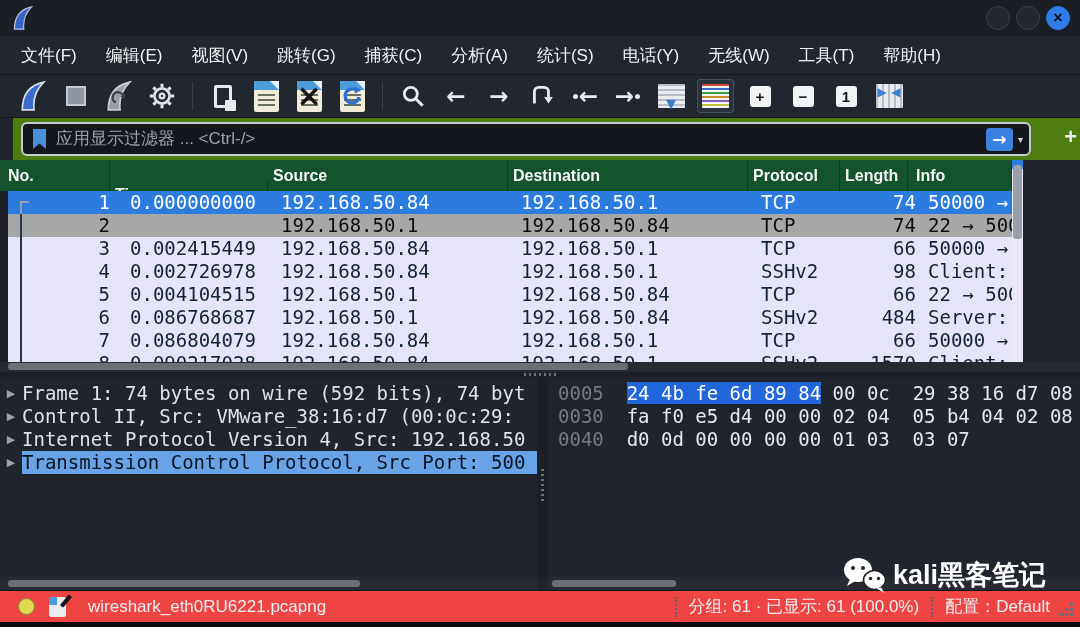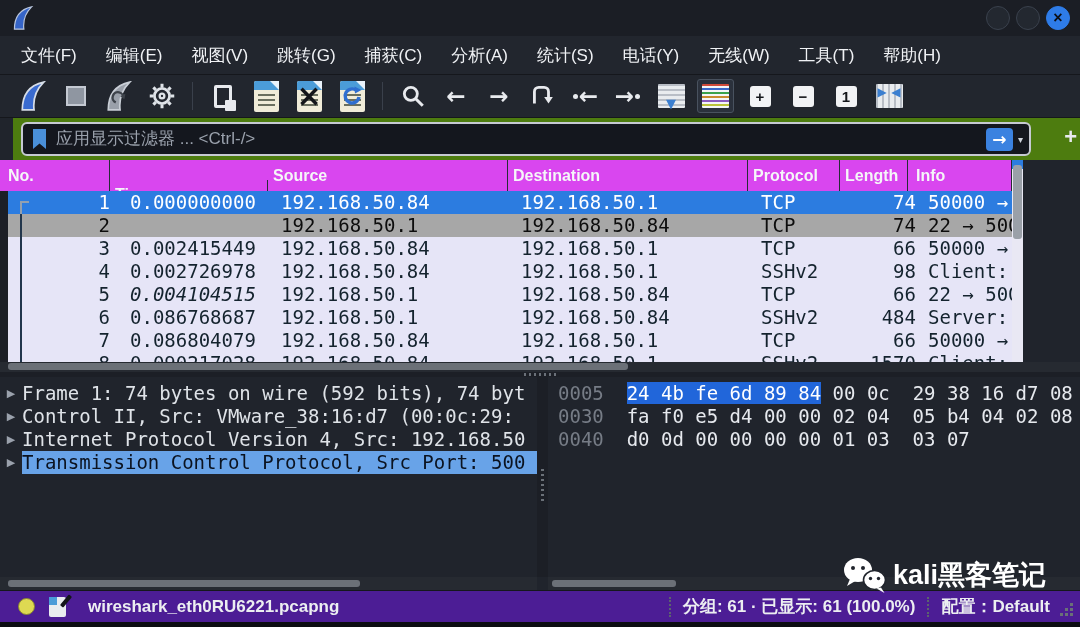--- a/index.html
+++ b/index.html
@@ -73,7 +73,7 @@
   .applycaret{color:#cfd4db;font-size:10px;margin-left:5px;font-family:"DejaVu Sans",sans-serif;}
   .plusbtn{position:absolute;right:16px;top:8px;color:#e8eaee;font-size:22px;font-weight:bold;line-height:1;}
   
-  .plist-header{position:absolute;left:0;top:160px;width:1012px;height:31px;background:#d946ef;
+  .plist-header{position:absolute;left:0;top:160px;width:1012px;height:31px;background:#14532d;
     display:flex;align-items:center;font-size:16px;font-weight:bold;color:#f5f6f8;}
   .ph-cell{height:100%;display:flex;align-items:center;padding-left:5px;
     border-right:1px solid #272c35;white-space:nowrap;overflow:hidden;}

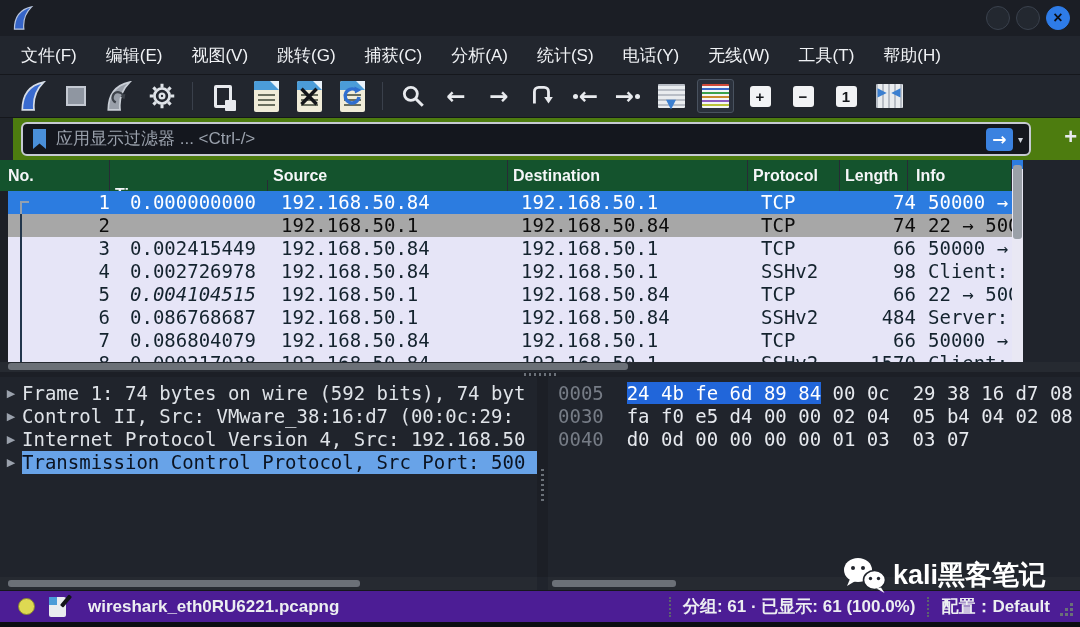--- a/index.html
+++ b/index.html
@@ -345,7 +345,7 @@
       <div class="prow">
         <div class="convn"></div>
         <span class="pcell" style="width: 110px; text-align: right; padding-right: 8px;">5</span>
-        <span class="pcell" style="width: 158px; padding-left: 12px; font-style: italic;">0.004104515</span>
+        <span class="pcell" style="width: 158px; padding-left: 12px;">0.004104515</span>
         <span class="pcell" style="width: 240px; padding-left: 5px;">192.168.50.1</span>
         <span class="pcell" style="width: 240px; padding-left: 5px;">192.168.50.84</span>
         <span class="pcell" style="width: 92px; padding-left: 5px;">TCP</span>

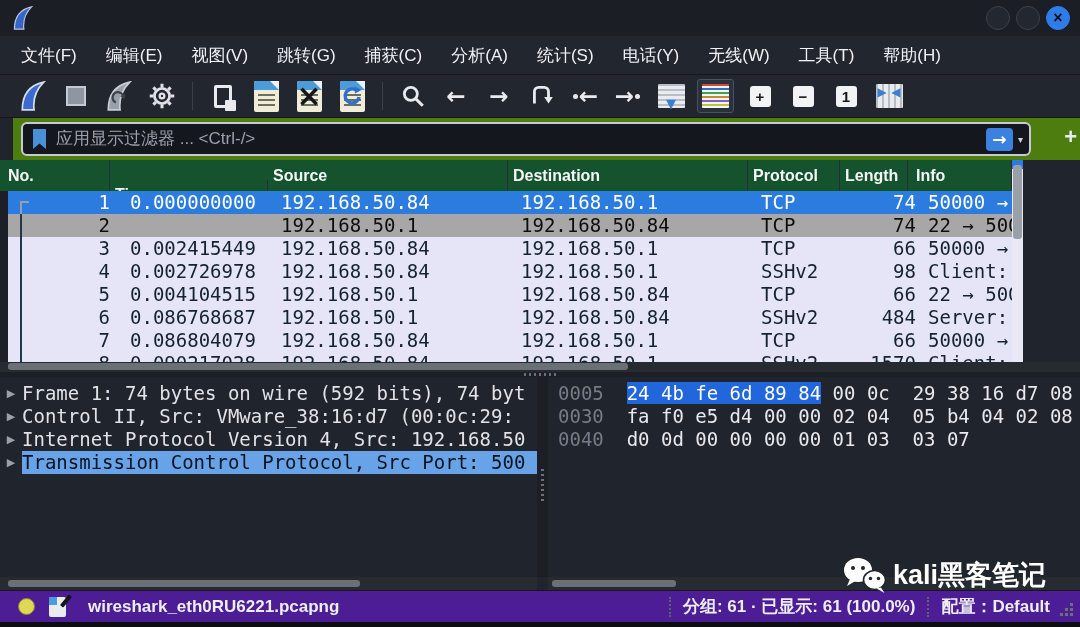--- a/index.html
+++ b/index.html
@@ -118,8 +118,8 @@
   .pane-hscroll{position:absolute;height:13px;background:#262a31;top:577px;}
   .pane-hscroll .thumb{position:absolute;top:3px;height:7px;background:#6b7077;border-radius:3px;}
   
-  .statusbar{position:absolute;left:0;top:590px;width:1080px;height:32px;background:#4c1d95;
-    border-top:1px solid #15171c;display:flex;align-items:center;font-size:17px;color:#eceef1;font-weight:bold;}
+  .statusbar{position:absolute;left:0;top:590px;width:1080px;height:32px;background:#ef4444;
+    border-top:1px solid #15171c;display:flex;align-items:center;font-size:17px;color:#eceef1;}
   .expert-dot{width:17px;height:17px;border-radius:50%;background:#ded952;border:1px solid #8a8730;
     margin-left:18px;flex-shrink:0;}
   .comment-ic{width:17px;height:20px;background:#e9ecef;border-radius:2px;margin-left:14px;position:relative;flex-shrink:0;}

